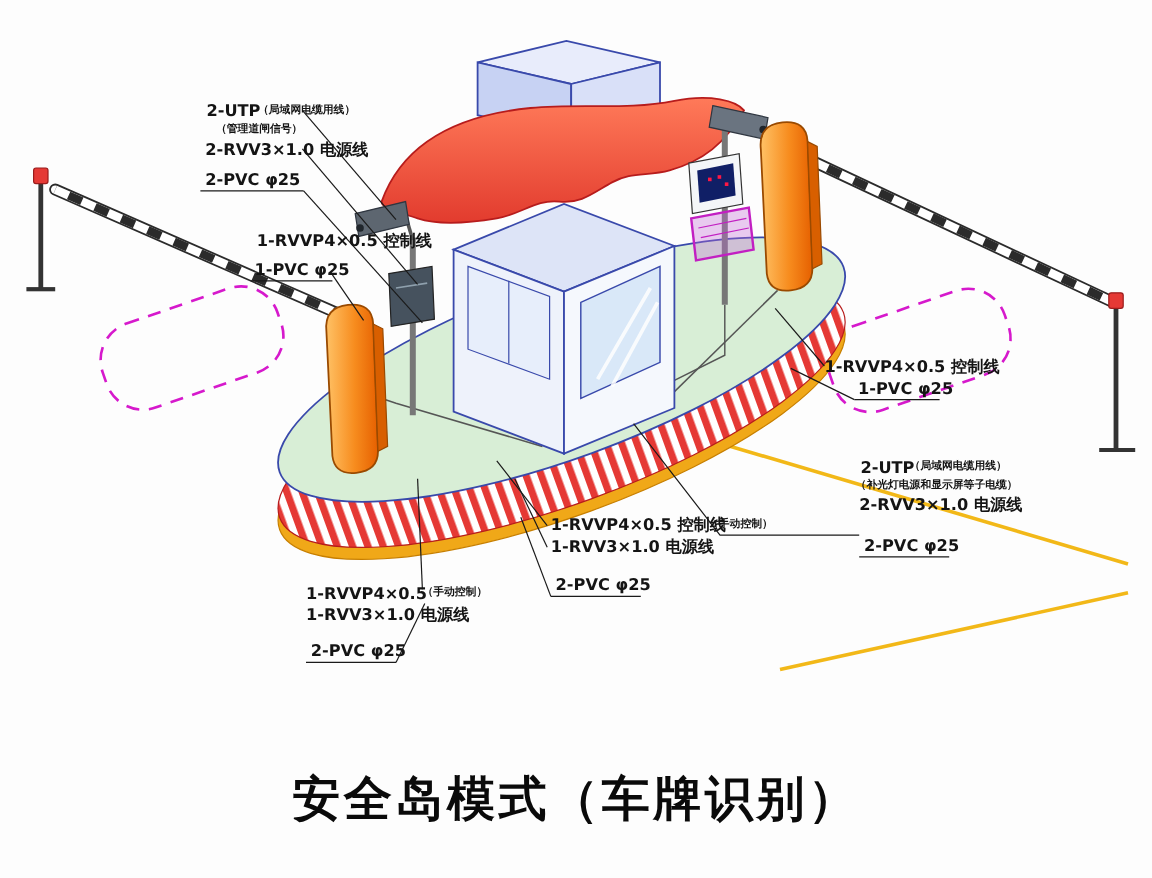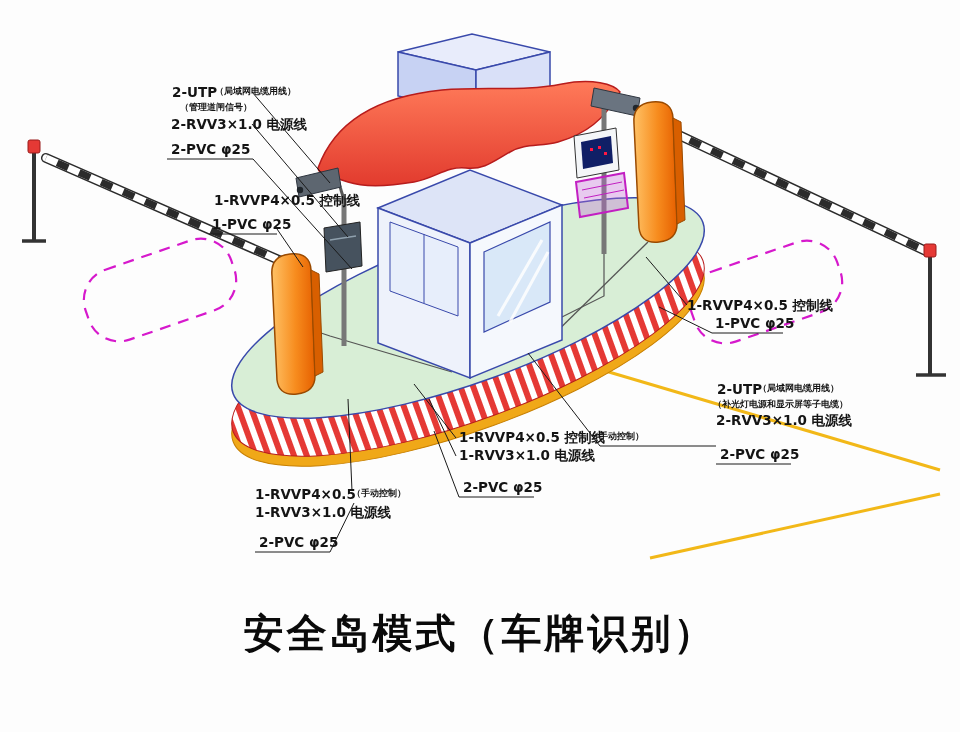--- a/index.html
+++ b/index.html
@@ -13,7 +13,7 @@
   .small{font:600 9px "DejaVu Sans",sans-serif;fill:#141414;}
   .leader{stroke:#1a1a1a;stroke-width:1;fill:none;}
   .title{
-    position:absolute;left:0;top:606px;width:100%;text-align:center;
+    position:absolute;left:0;top:638px;width:100%;text-align:center;
     font:700 40px "DejaVu Sans",sans-serif;color:#0a0a0a;letter-spacing:3px;
   }
 </style>

